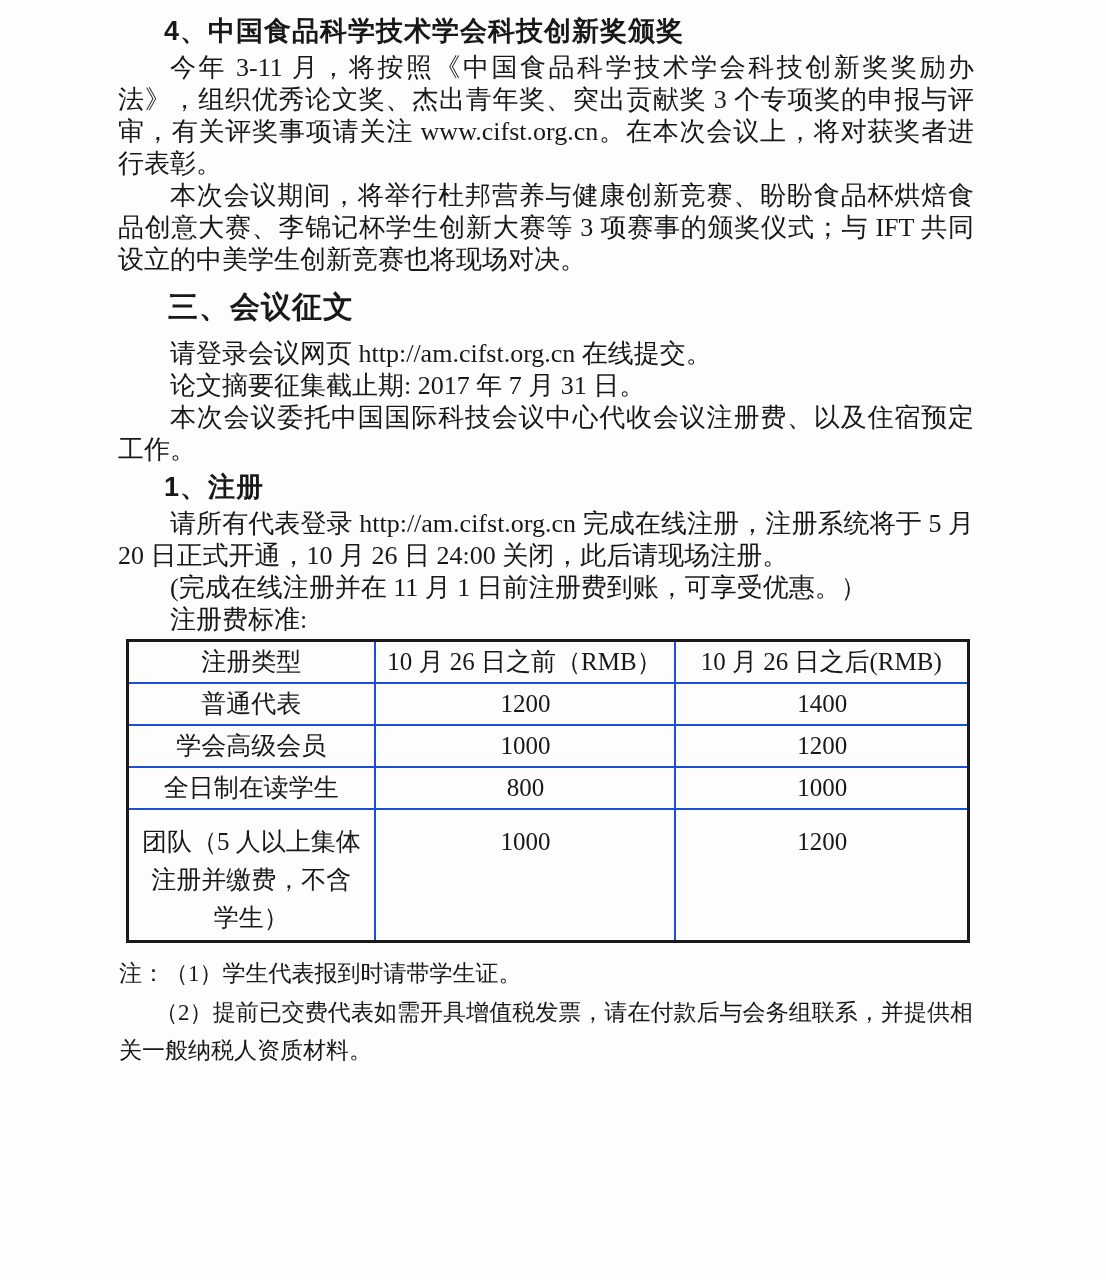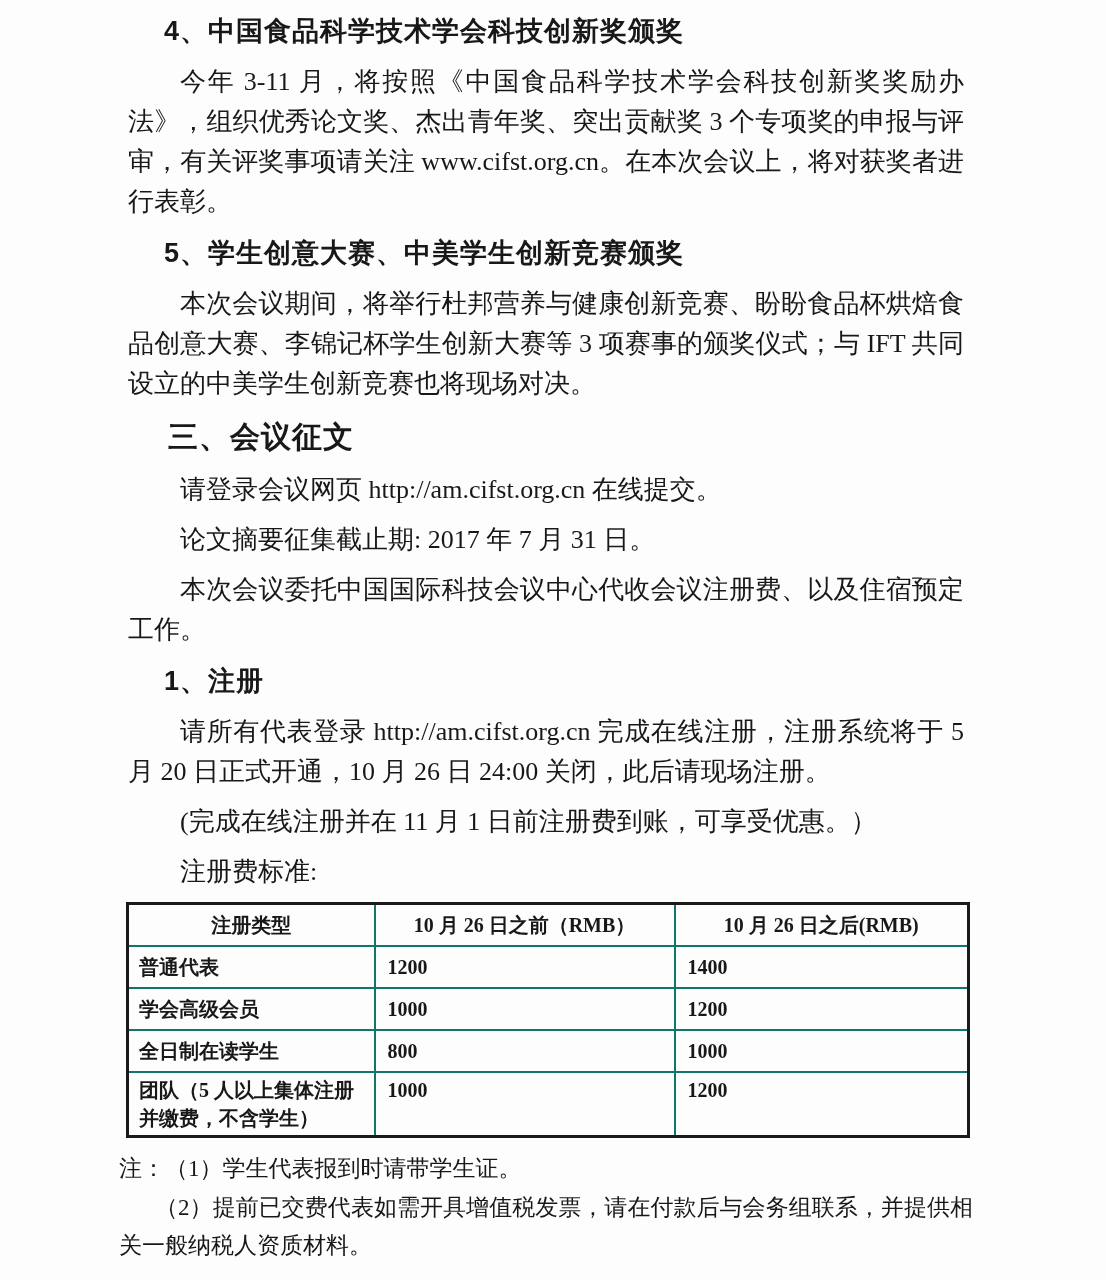--- a/index.html
+++ b/index.html
@@ -33,9 +33,9 @@
     letter-spacing: 1px;
   }
   .para {
-    margin: 10px;
+    margin: 0;
     font-size: 26px;
-    line-height: 40px;
+    line-height: 32px;
     text-indent: 52px;
     text-align: justify;
   }

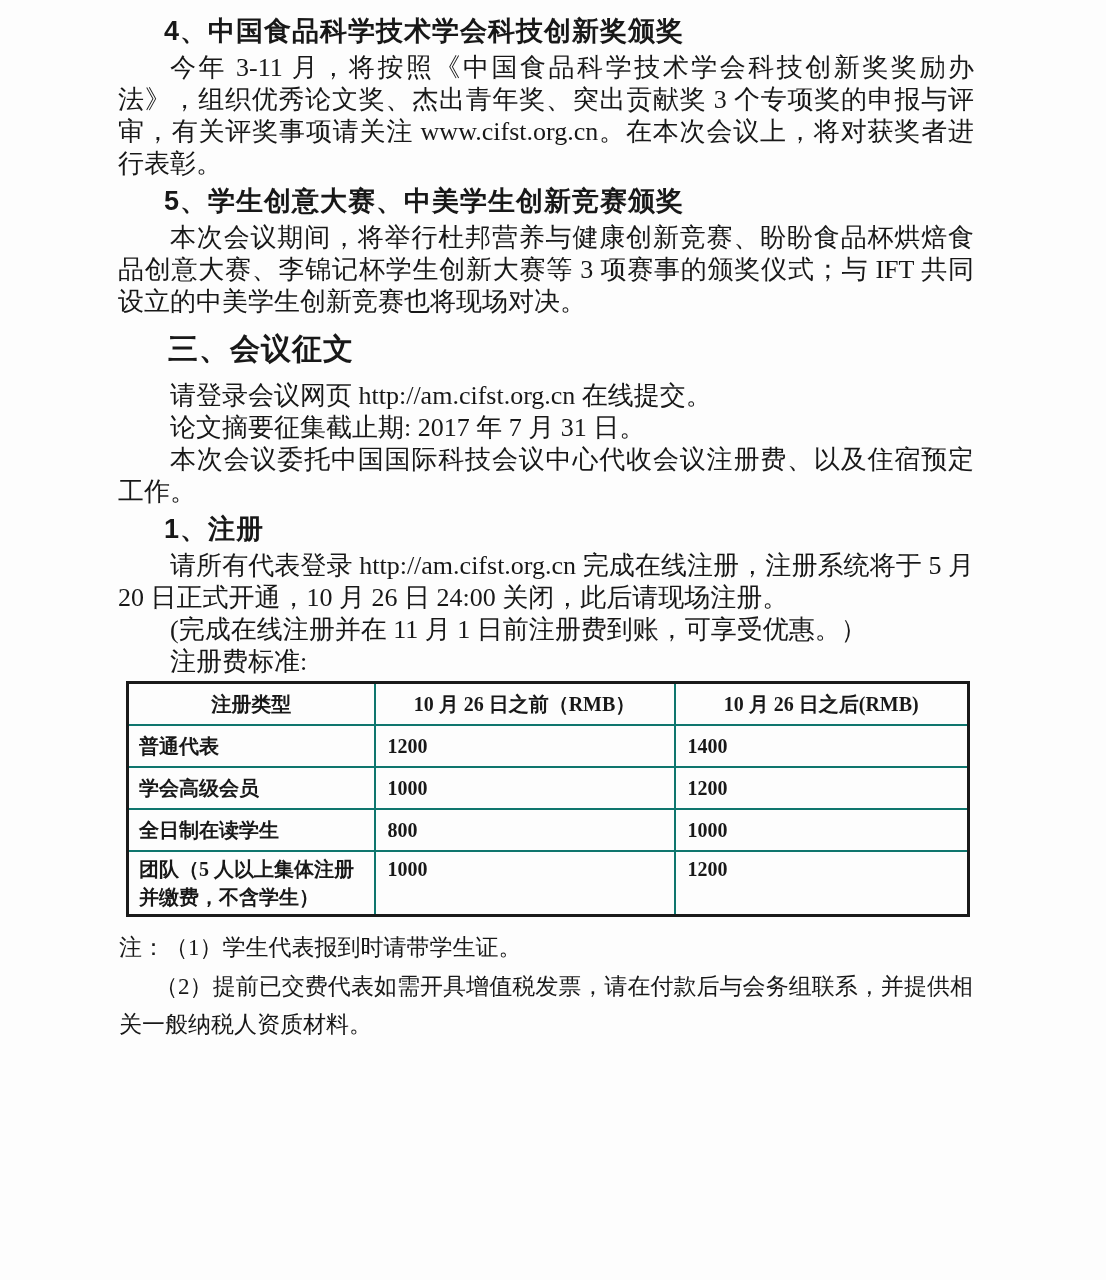--- a/index.html
+++ b/index.html
@@ -77,7 +77,6 @@
   <h2 class="h-num">4、中国食品科学技术学会科技创新奖颁奖</h2>
   <p class="para">今年 3-11 月，将按照《中国食品科学技术学会科技创新奖奖励办法》，组织优秀论文奖、杰出青年奖、突出贡献奖 3 个专项奖的申报与评审，有关评奖事项请关注 www.cifst.org.cn。在本次会议上，将对获奖者进行表彰。</p>
 
-  <h2 class="h-num">5、学生创意大赛、中美学生创新竞赛颁奖</h2>
   <p class="para">本次会议期间，将举行杜邦营养与健康创新竞赛、盼盼食品杯烘焙食品创意大赛、李锦记杯学生创新大赛等 3 项赛事的颁奖仪式；与 IFT 共同设立的中美学生创新竞赛也将现场对决。</p>
 
   <h1 class="h-sec">三、会议征文</h1>

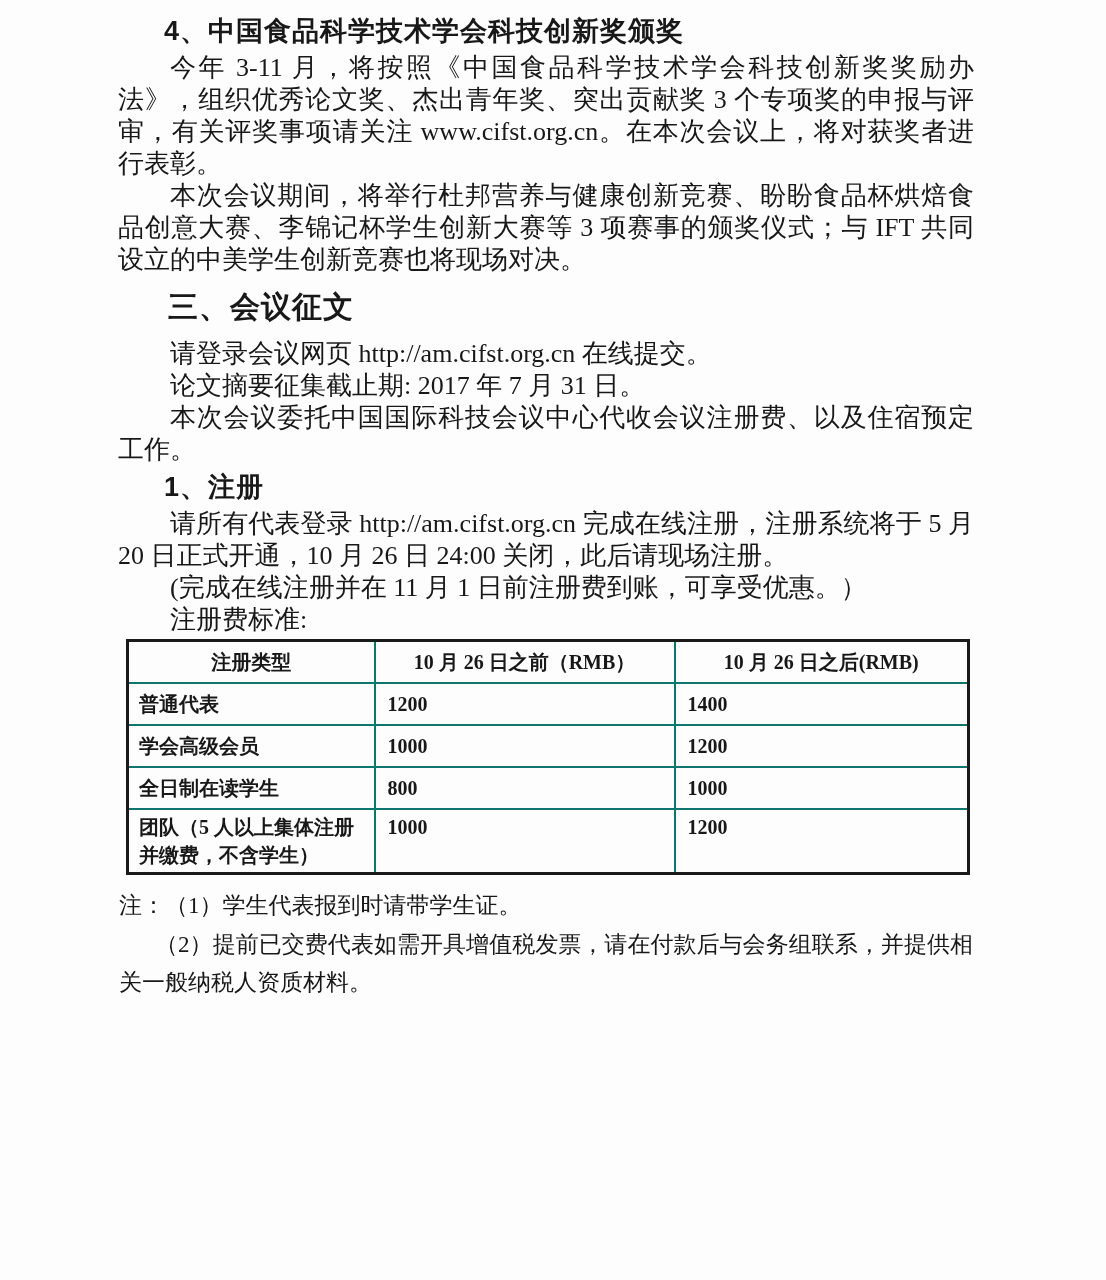--- a/index.html
+++ b/index.html
@@ -50,9 +50,9 @@
   .fee-table col.c2 { width: 300px; }
   .fee-table col.c3 { width: 294px; }
   .fee-table th, .fee-table td {
-    border: 2px solid #0f766e;
-    font-weight: bold;
-    font-size: 20px;
+    border: 2px solid #1d4ed8;
+    font-weight: normal;
+    font-size: 25px;
     line-height: 36px;
     padding: 2px 10px;
   }

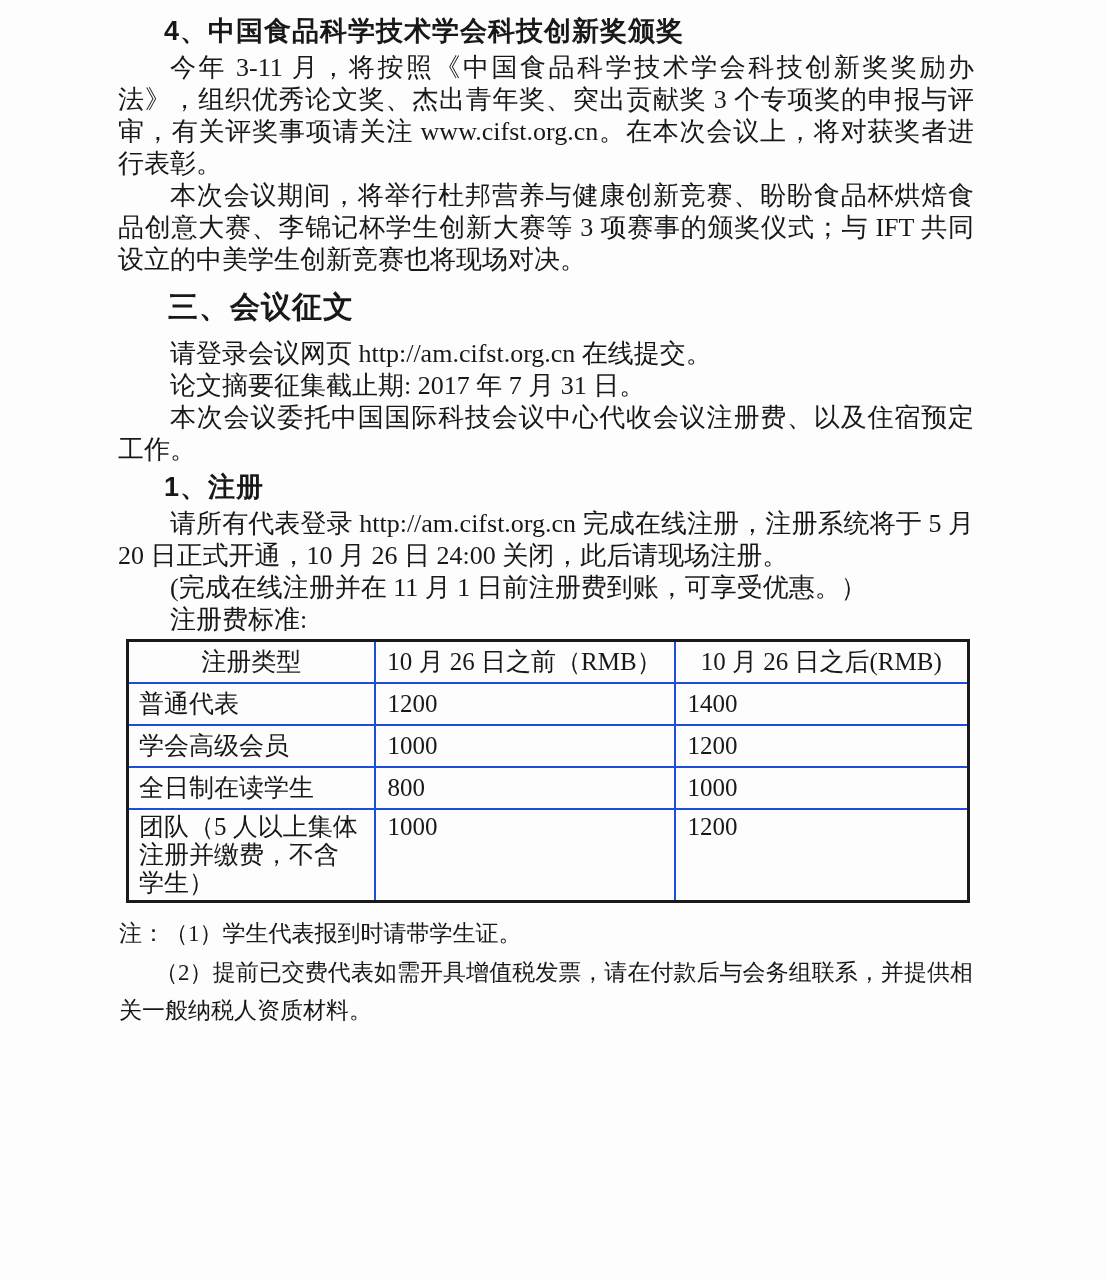--- a/index.html
+++ b/index.html
@@ -57,7 +57,7 @@
     padding: 2px 10px;
   }
   .fee-table th { text-align: center; }
-  .fee-table td { text-align: left; vertical-align: top; }
+  .fee-table td { text-align: center; vertical-align: top; }
   .fee-table td.price { padding-left: 12px; }
   .fee-table tr.team-row td { line-height: 28px; padding-top: 3px; padding-bottom: 3px; }
   .notes { margin-top: 12px; }

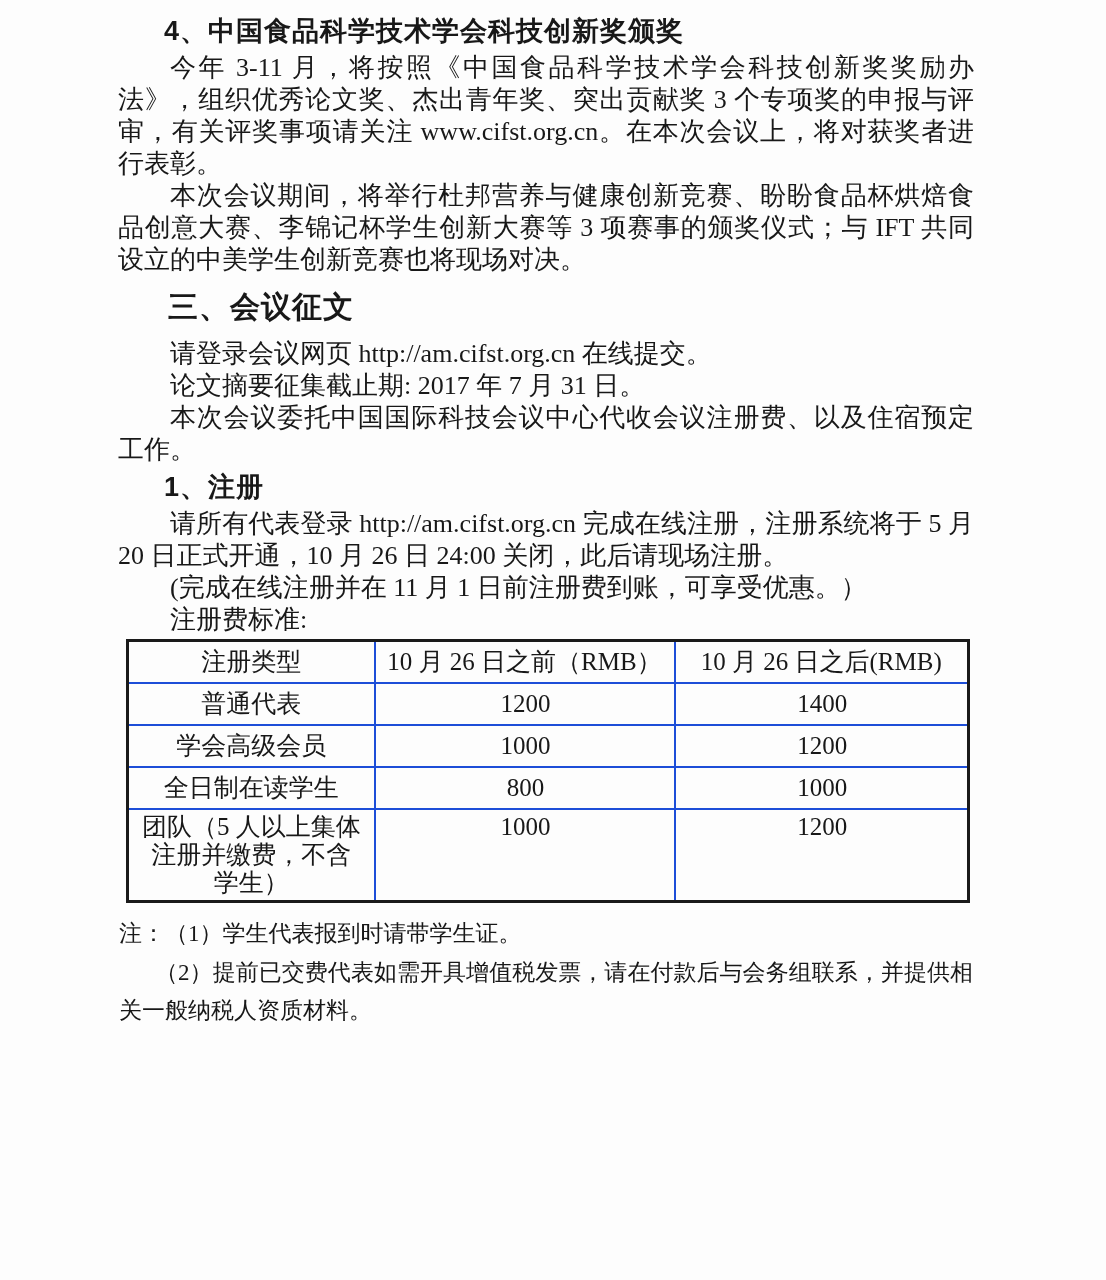--- a/index.html
+++ b/index.html
@@ -59,7 +59,7 @@
   .fee-table th { text-align: center; }
   .fee-table td { text-align: center; vertical-align: top; }
   .fee-table td.price { padding-left: 12px; }
-  .fee-table tr.team-row td { line-height: 28px; padding-top: 3px; padding-bottom: 3px; }
+  .fee-table tr.team-row td { line-height: 38px; padding-top: 13px; padding-bottom: 3px; }
   .notes { margin-top: 12px; }
   .note {
     margin: 1px;

